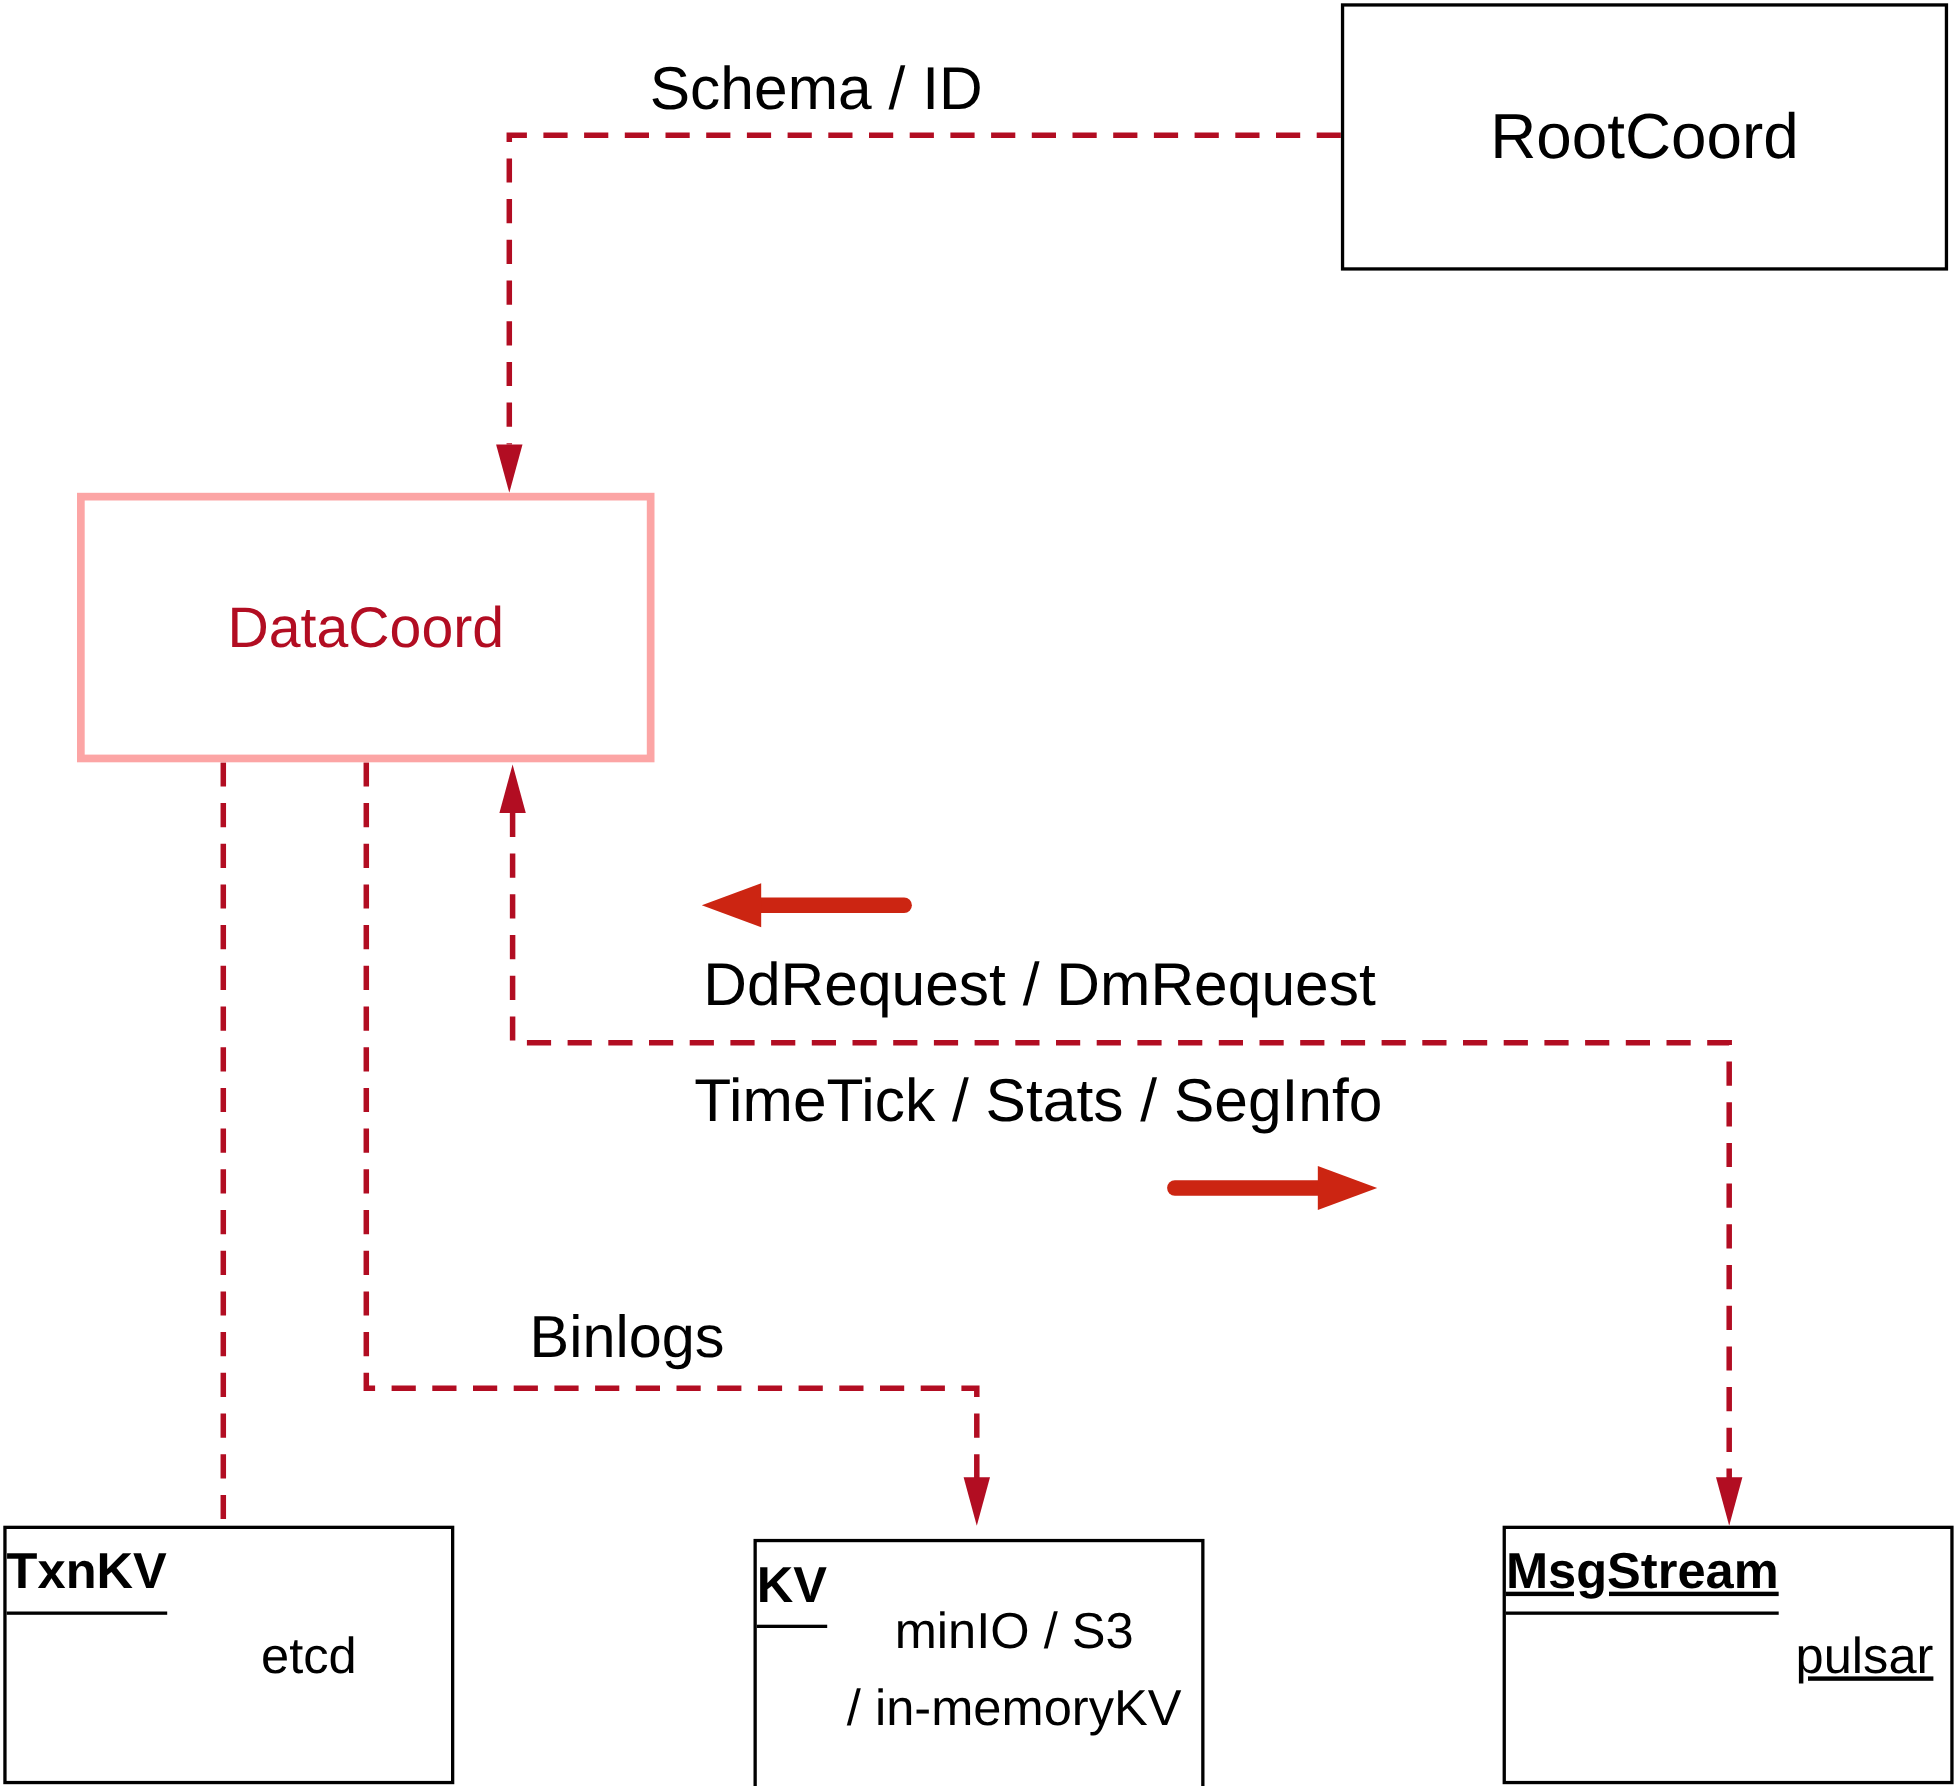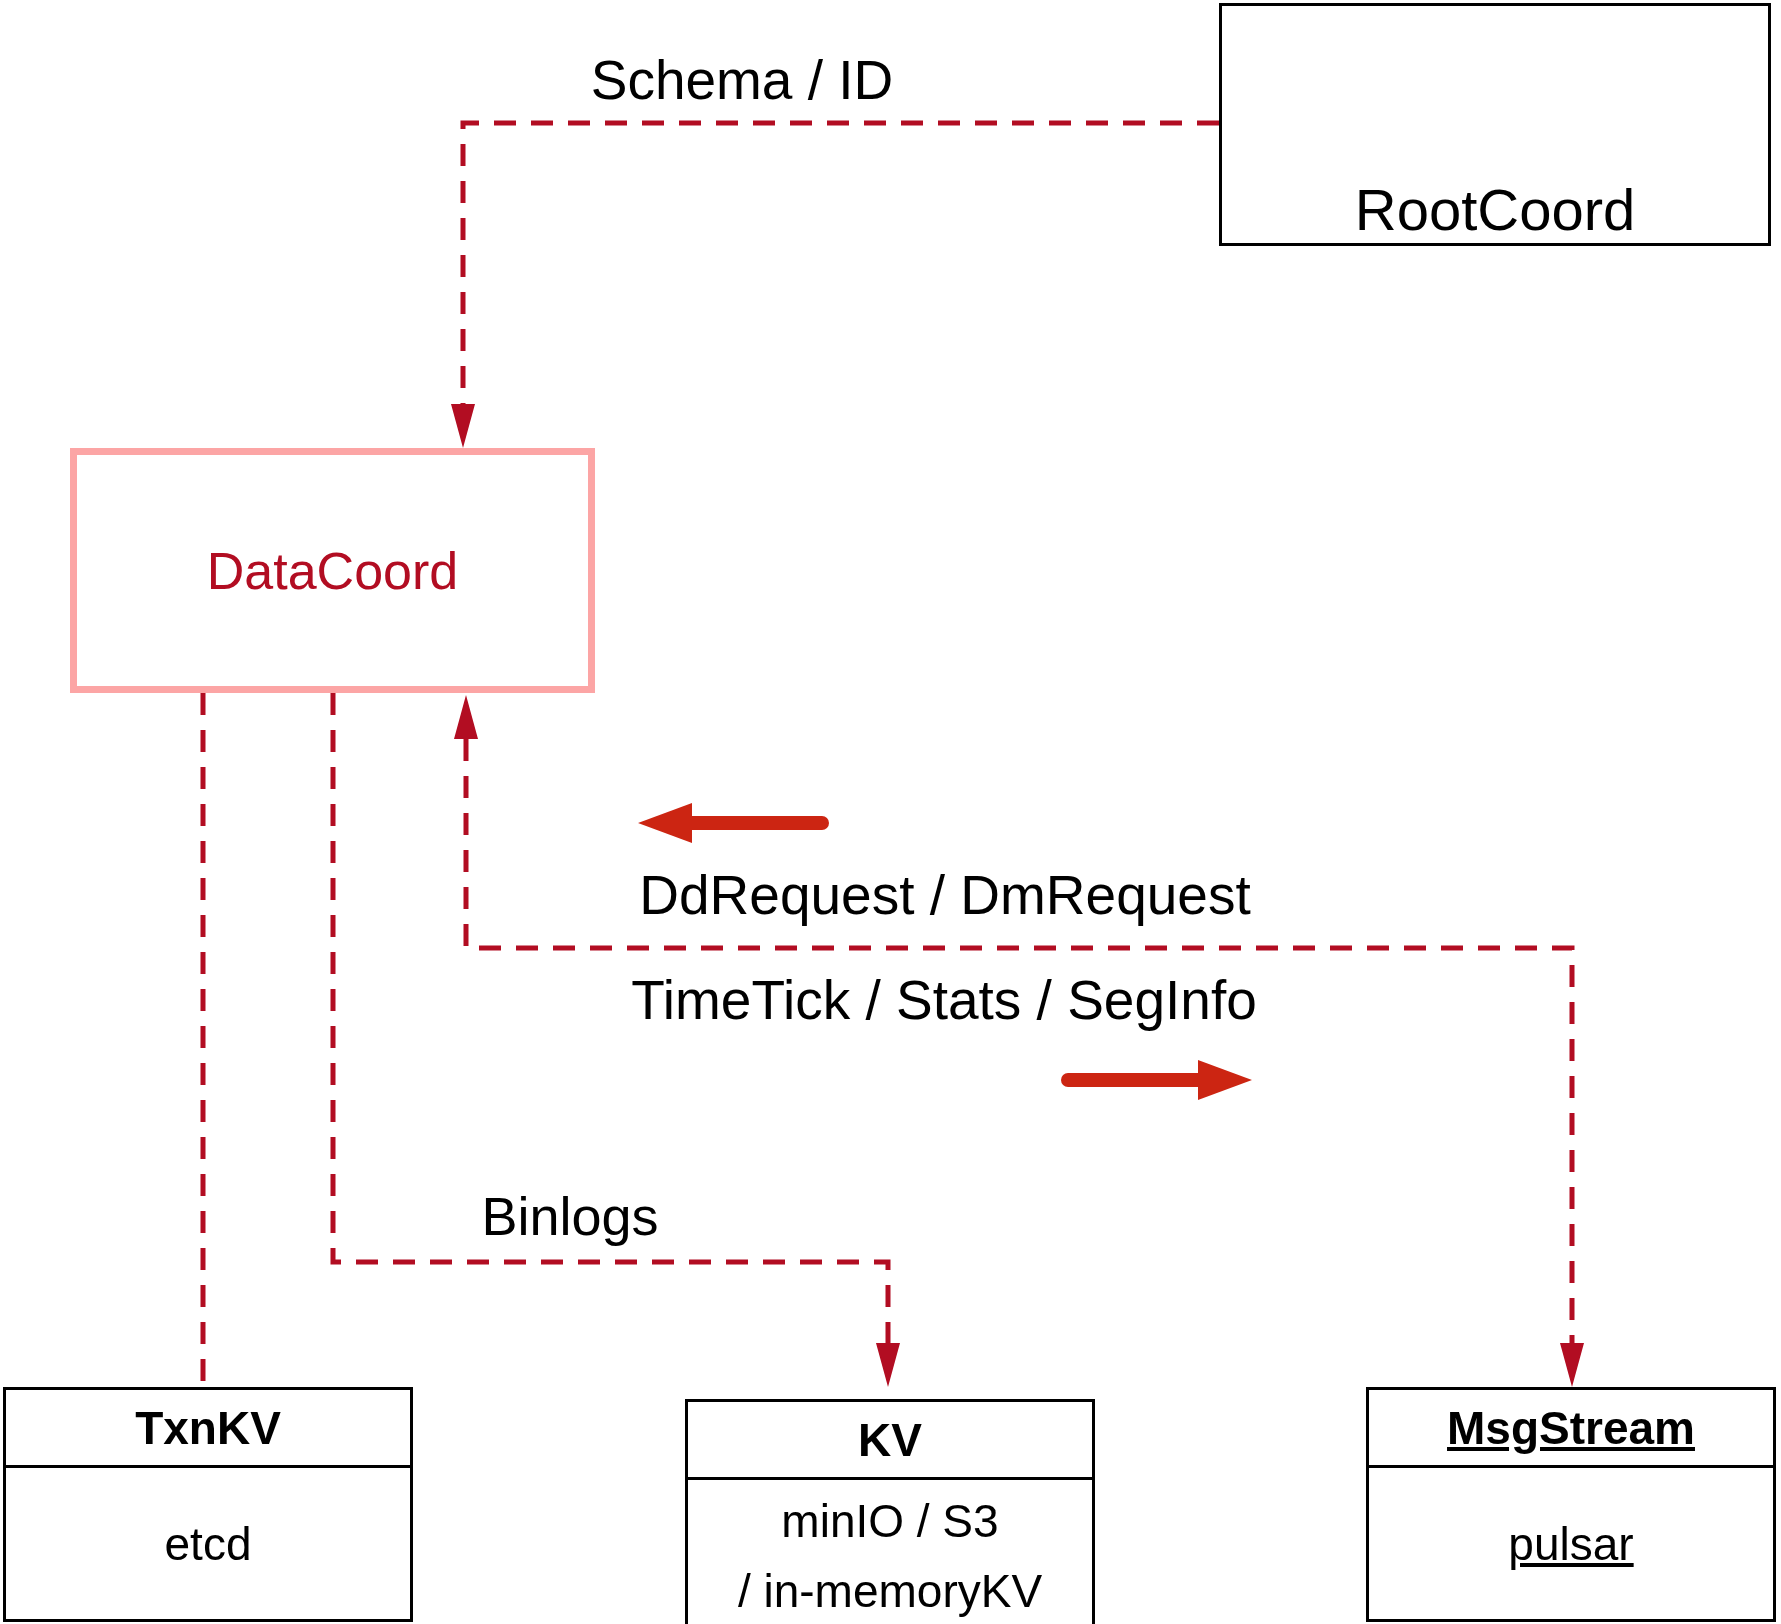--- a/index.html
+++ b/index.html
@@ -32,7 +32,7 @@
   .node-rootcoord {
     left: 1219px; top: 3px; width: 552px; height: 243px;
     border: 3px solid #000000;
-    font-size: 58px; color: #000000; align-items: flex-end;
+    font-size: 58px; color: #000000;
   }
   .node-datacoord {
     left: 70px; top: 448px; width: 525px; height: 245px;

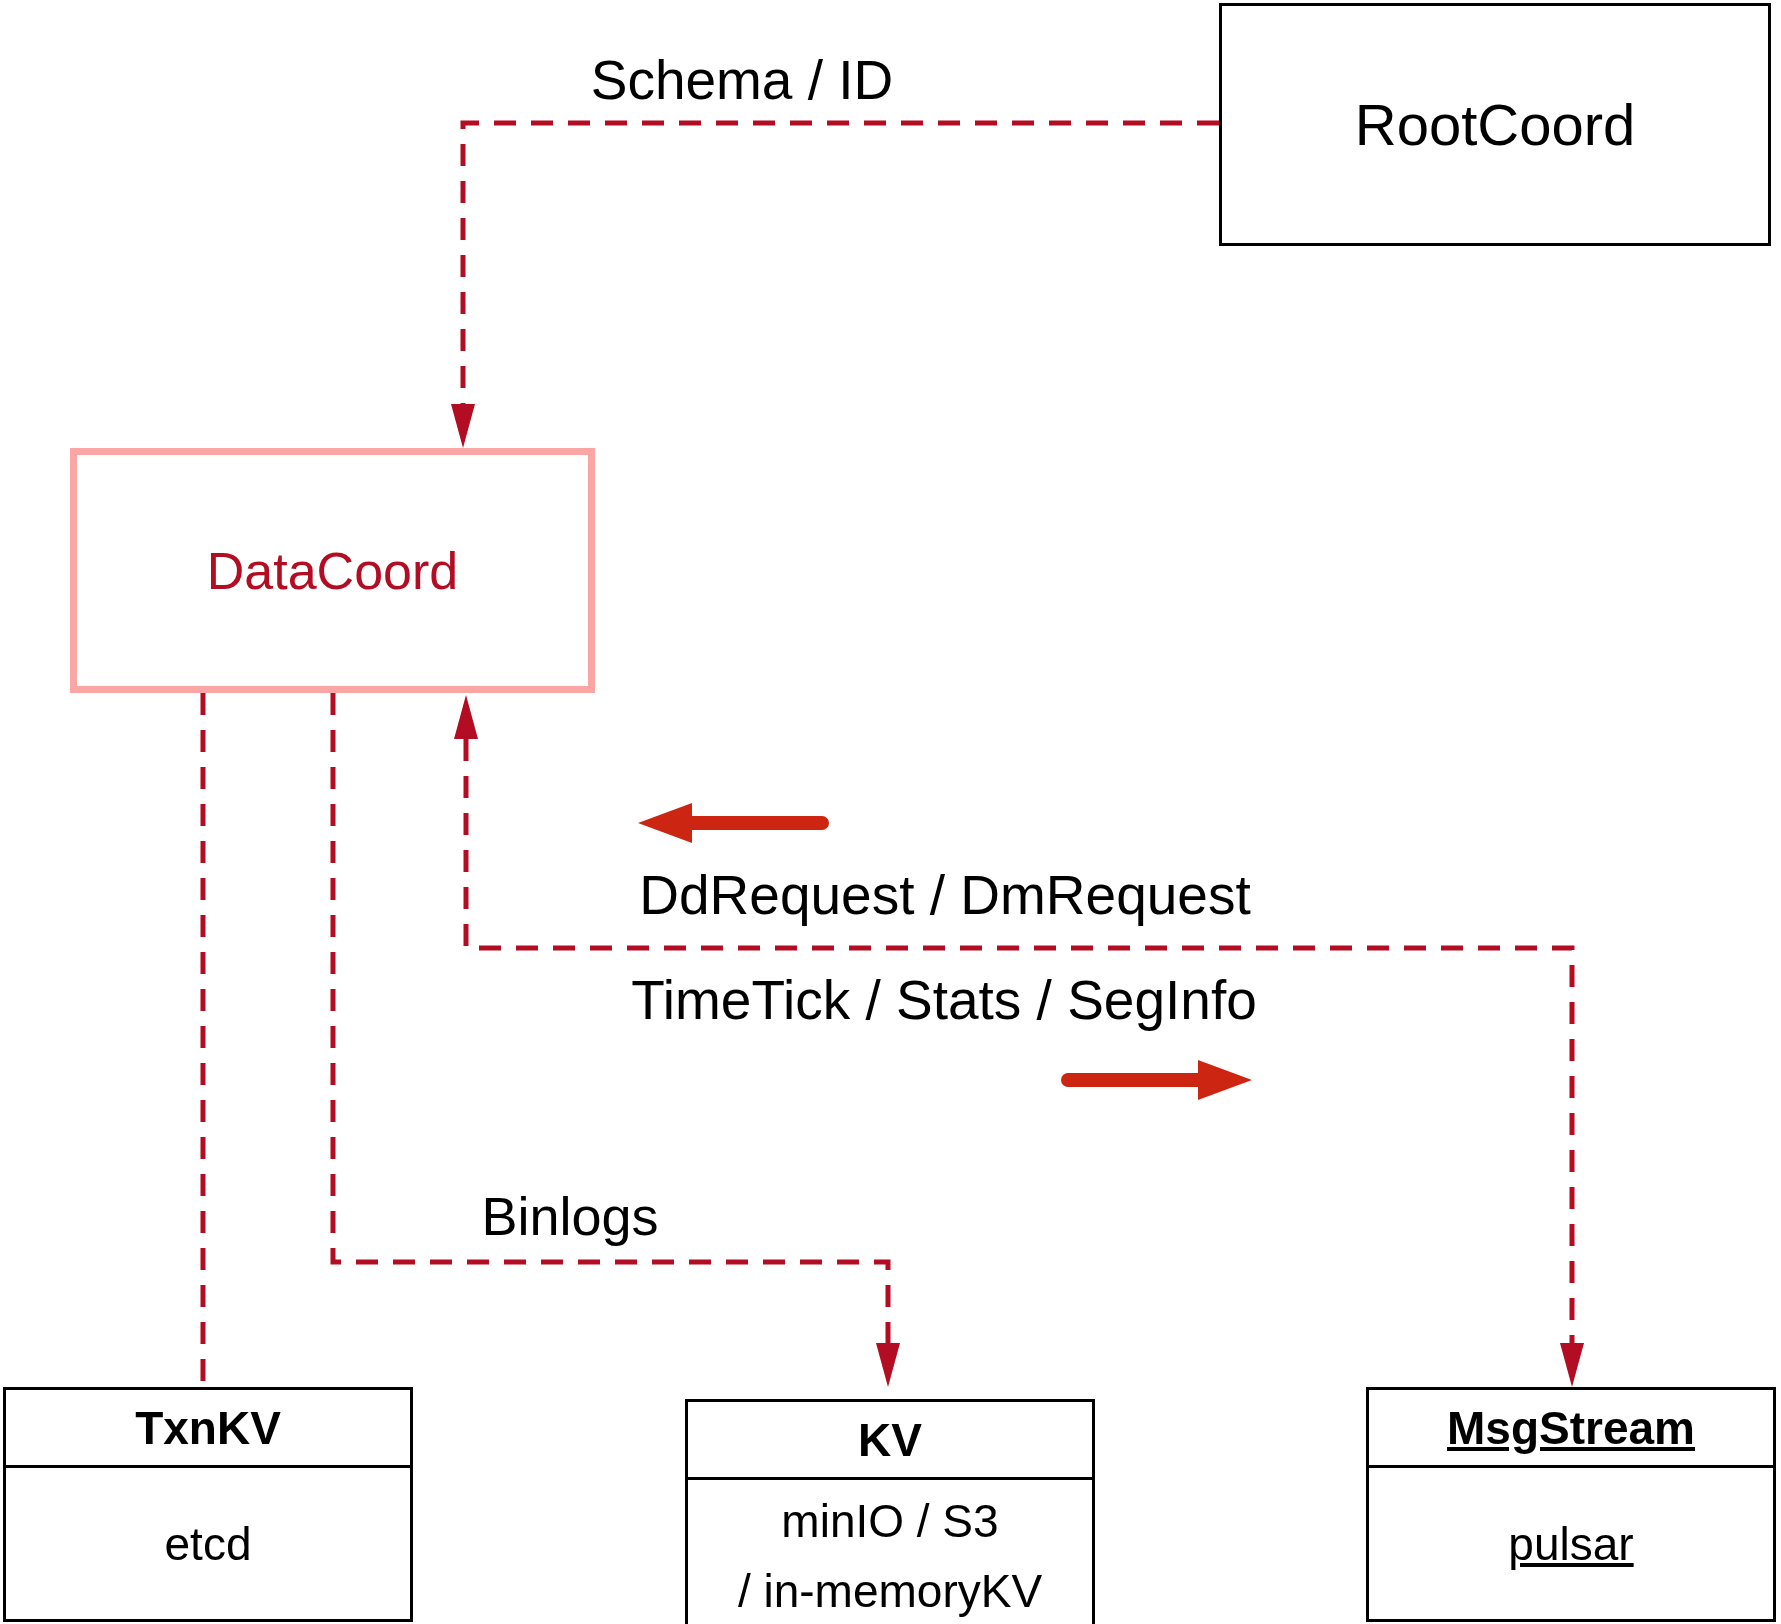--- a/index.html
+++ b/index.html
@@ -46,7 +46,7 @@
     border: 3px solid #000000;
     background: #ffffff;
     display: flex;
-    flex-direction: column;
+    flex-direction: row;
   }
   .store-txnkv   { left: 3px;    top: 1387px; }
   .store-kv      { left: 685px;  top: 1387px; margin-top: 12px; }

